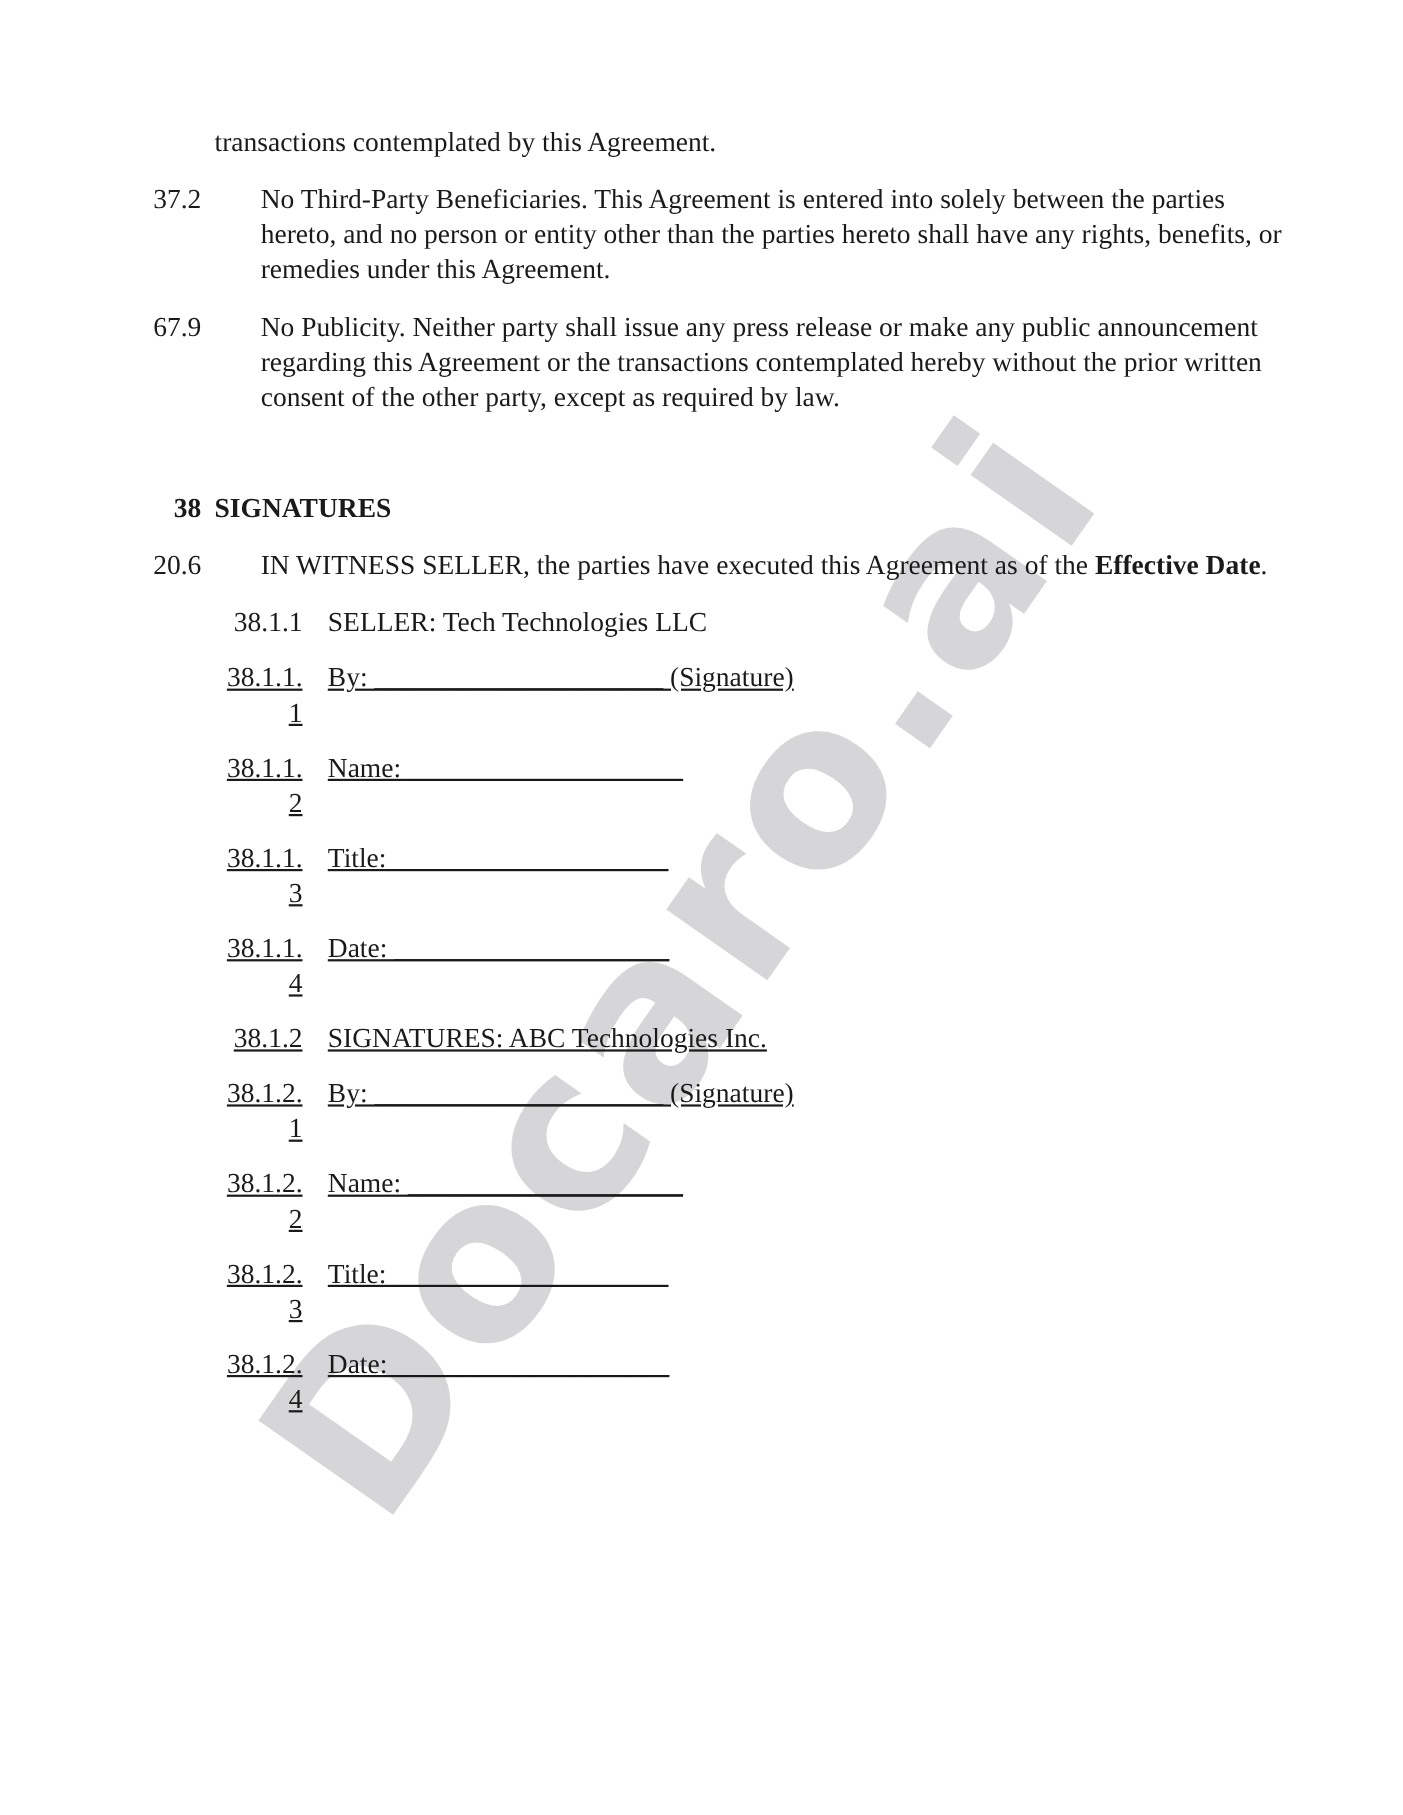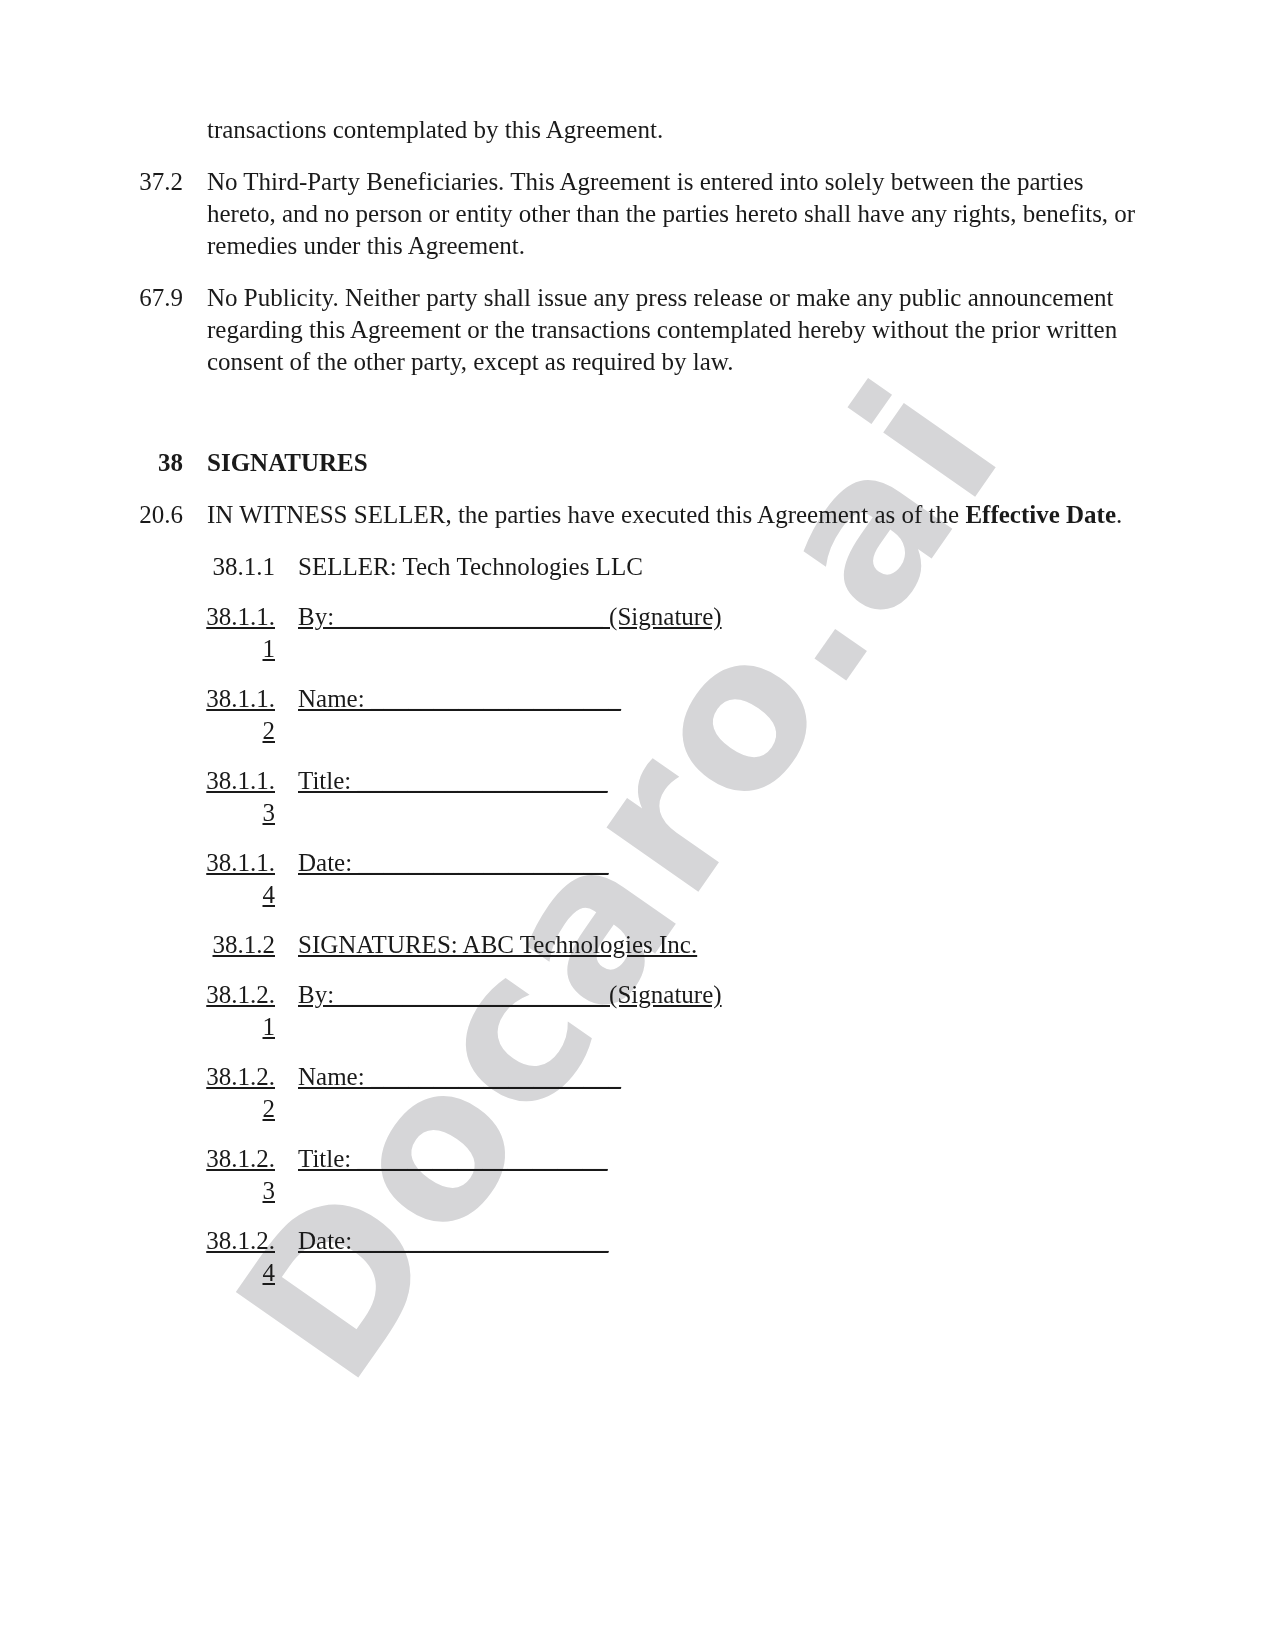--- a/index.html
+++ b/index.html
@@ -53,7 +53,7 @@
     white-space: pre-line;
   }
   .body-l2 {
-    margin-left: 24px;
+    margin-left: 12px;
     white-space: pre;
   }
   .marker-l4 {

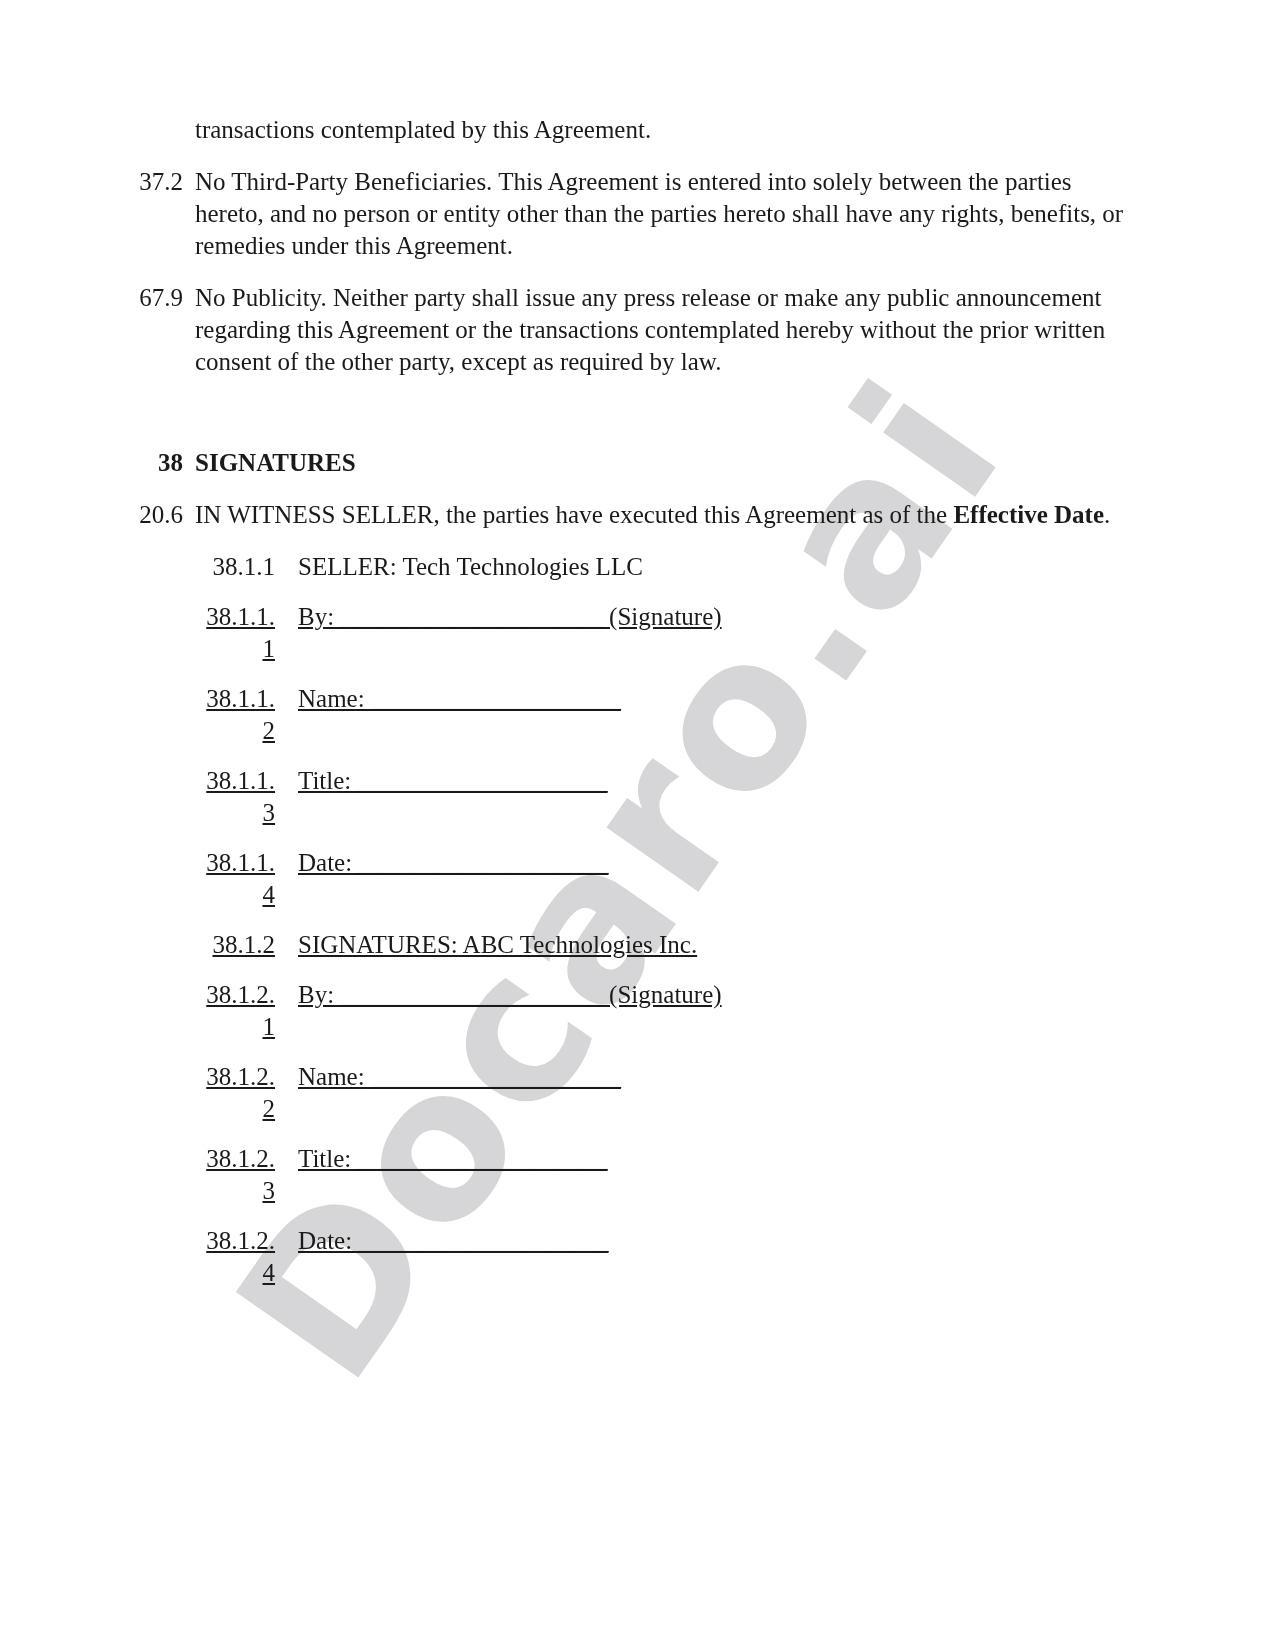--- a/index.html
+++ b/index.html
@@ -67,7 +67,7 @@
     white-space: pre;
   }
   .bold { font-weight: bold; }
-  .mt-para    { margin-top: 20px; }
+  .mt-para    { margin-top: 20px; gap: 42px; }
   .mt-heading { margin-top: 69px; }
   .mt-block   { margin-top: 20px; }
   .mt-item    { margin-top: 18px; text-decoration: underline; }

